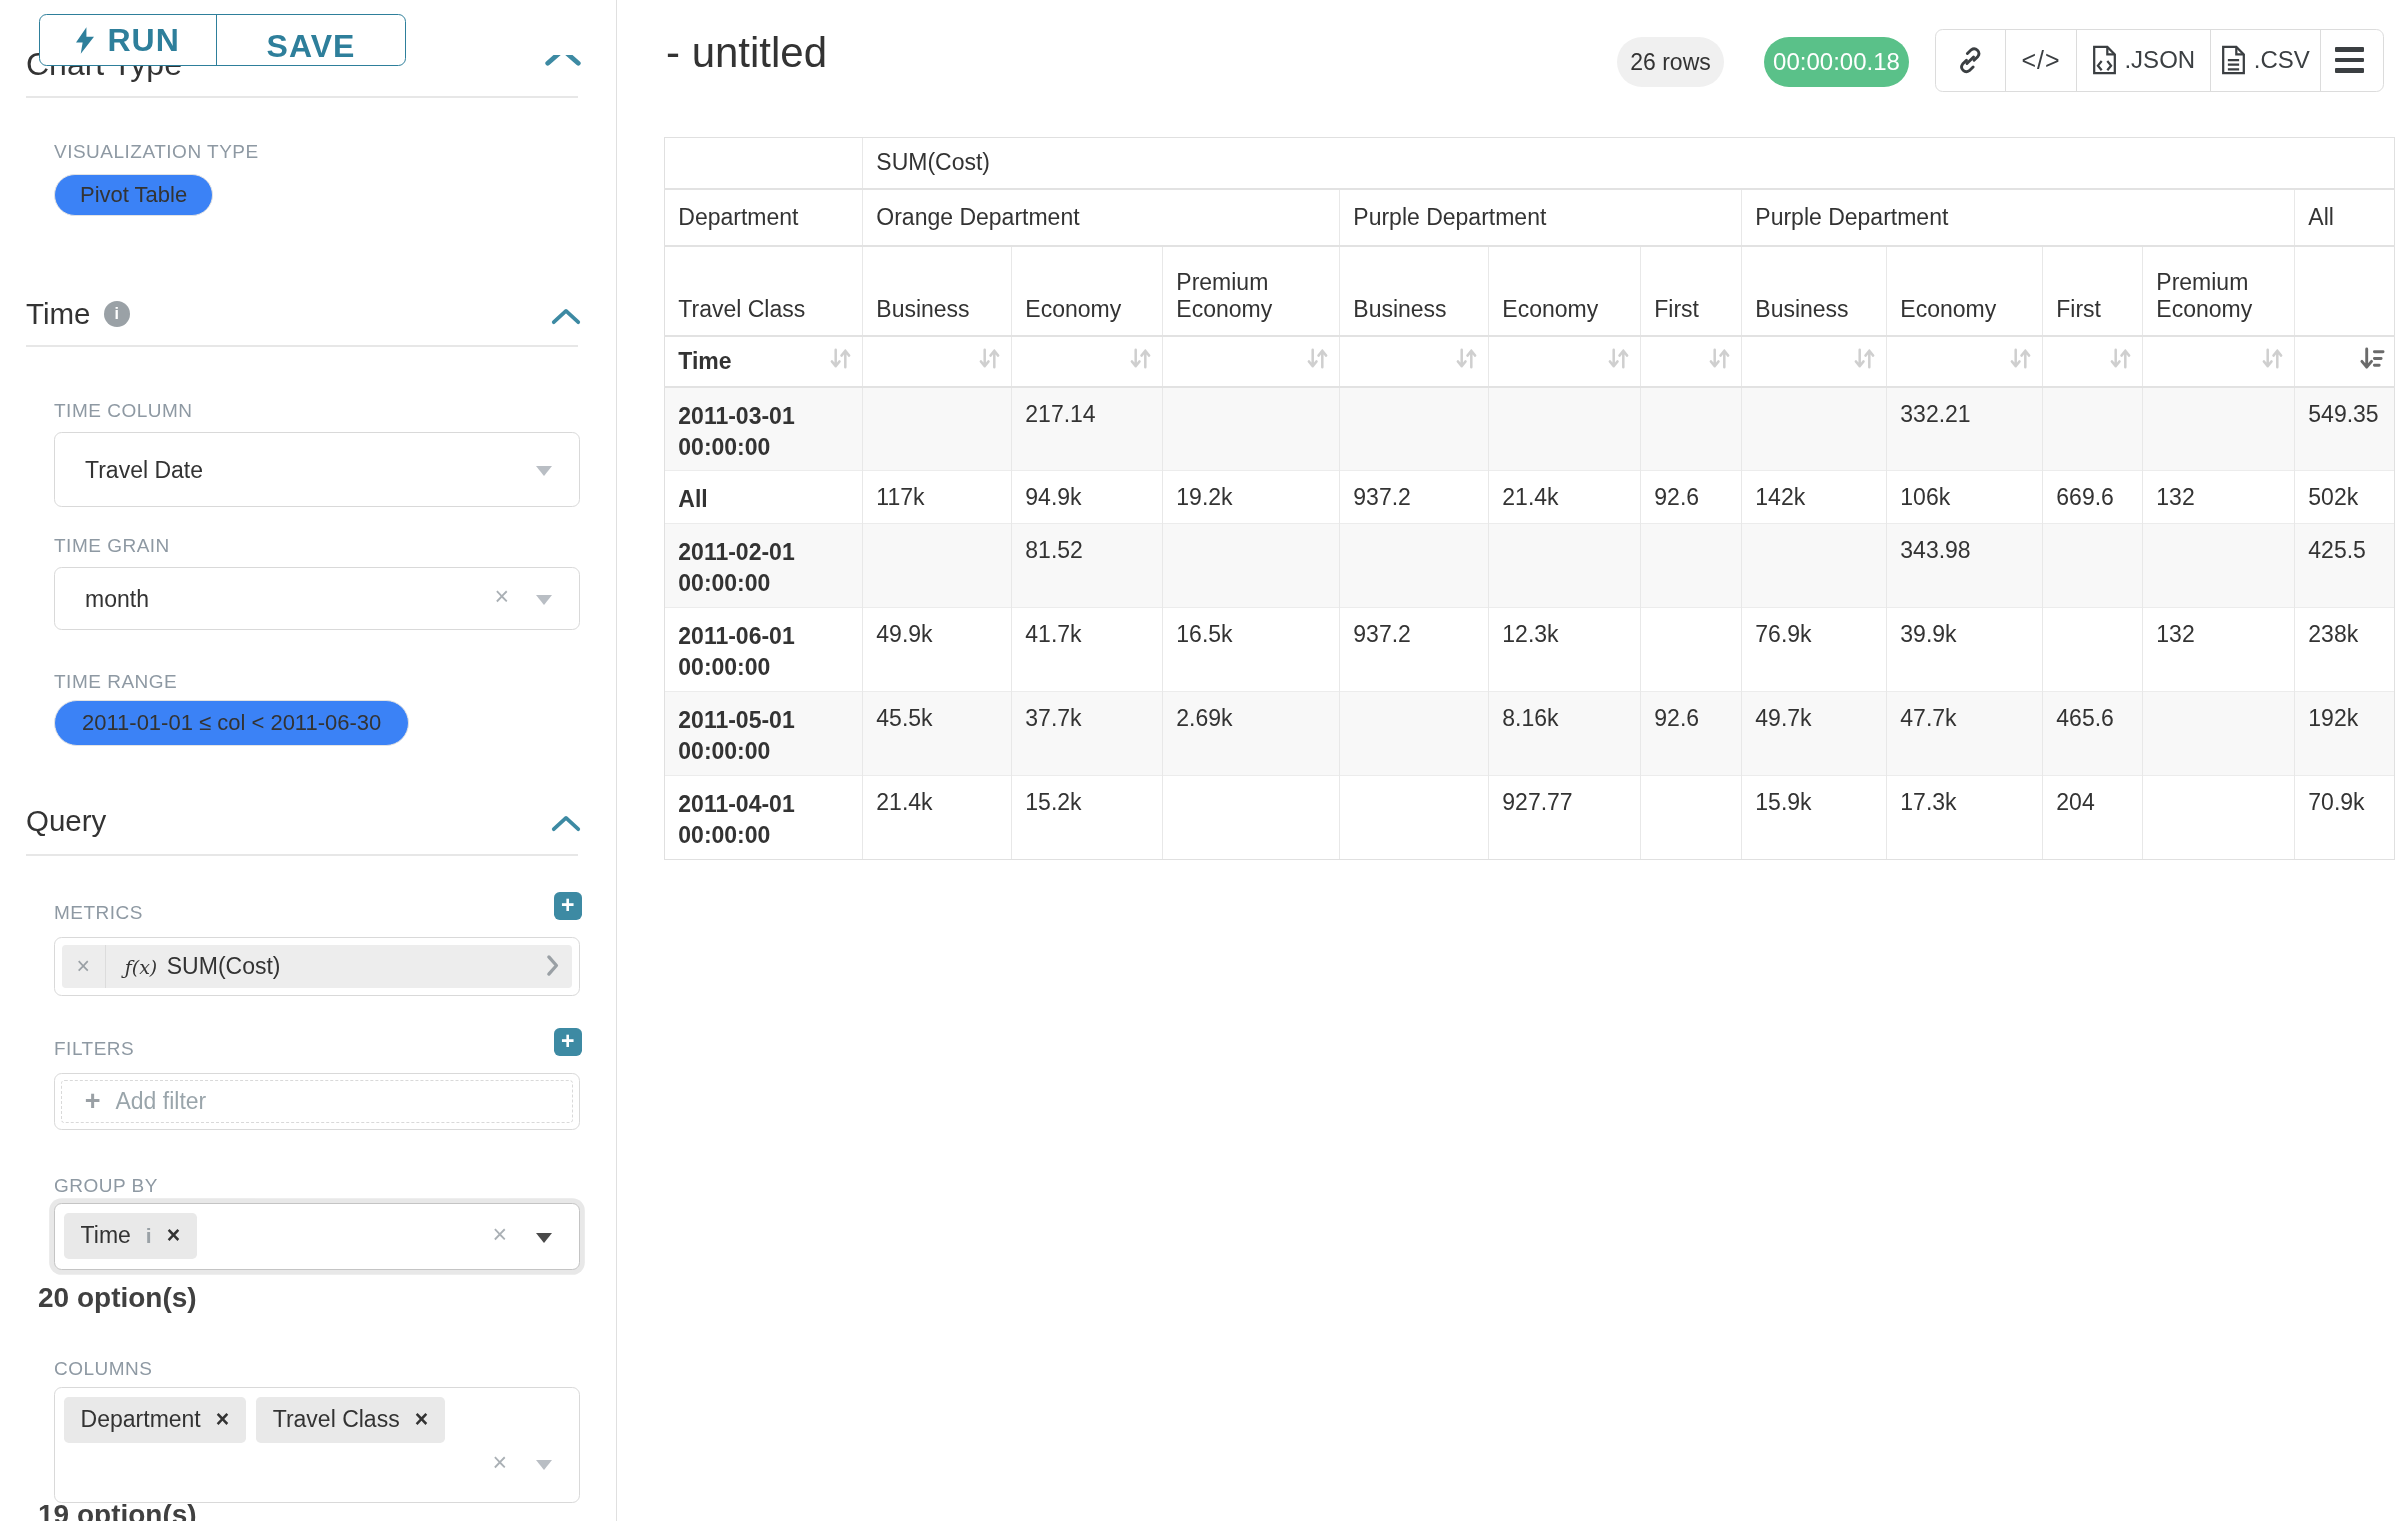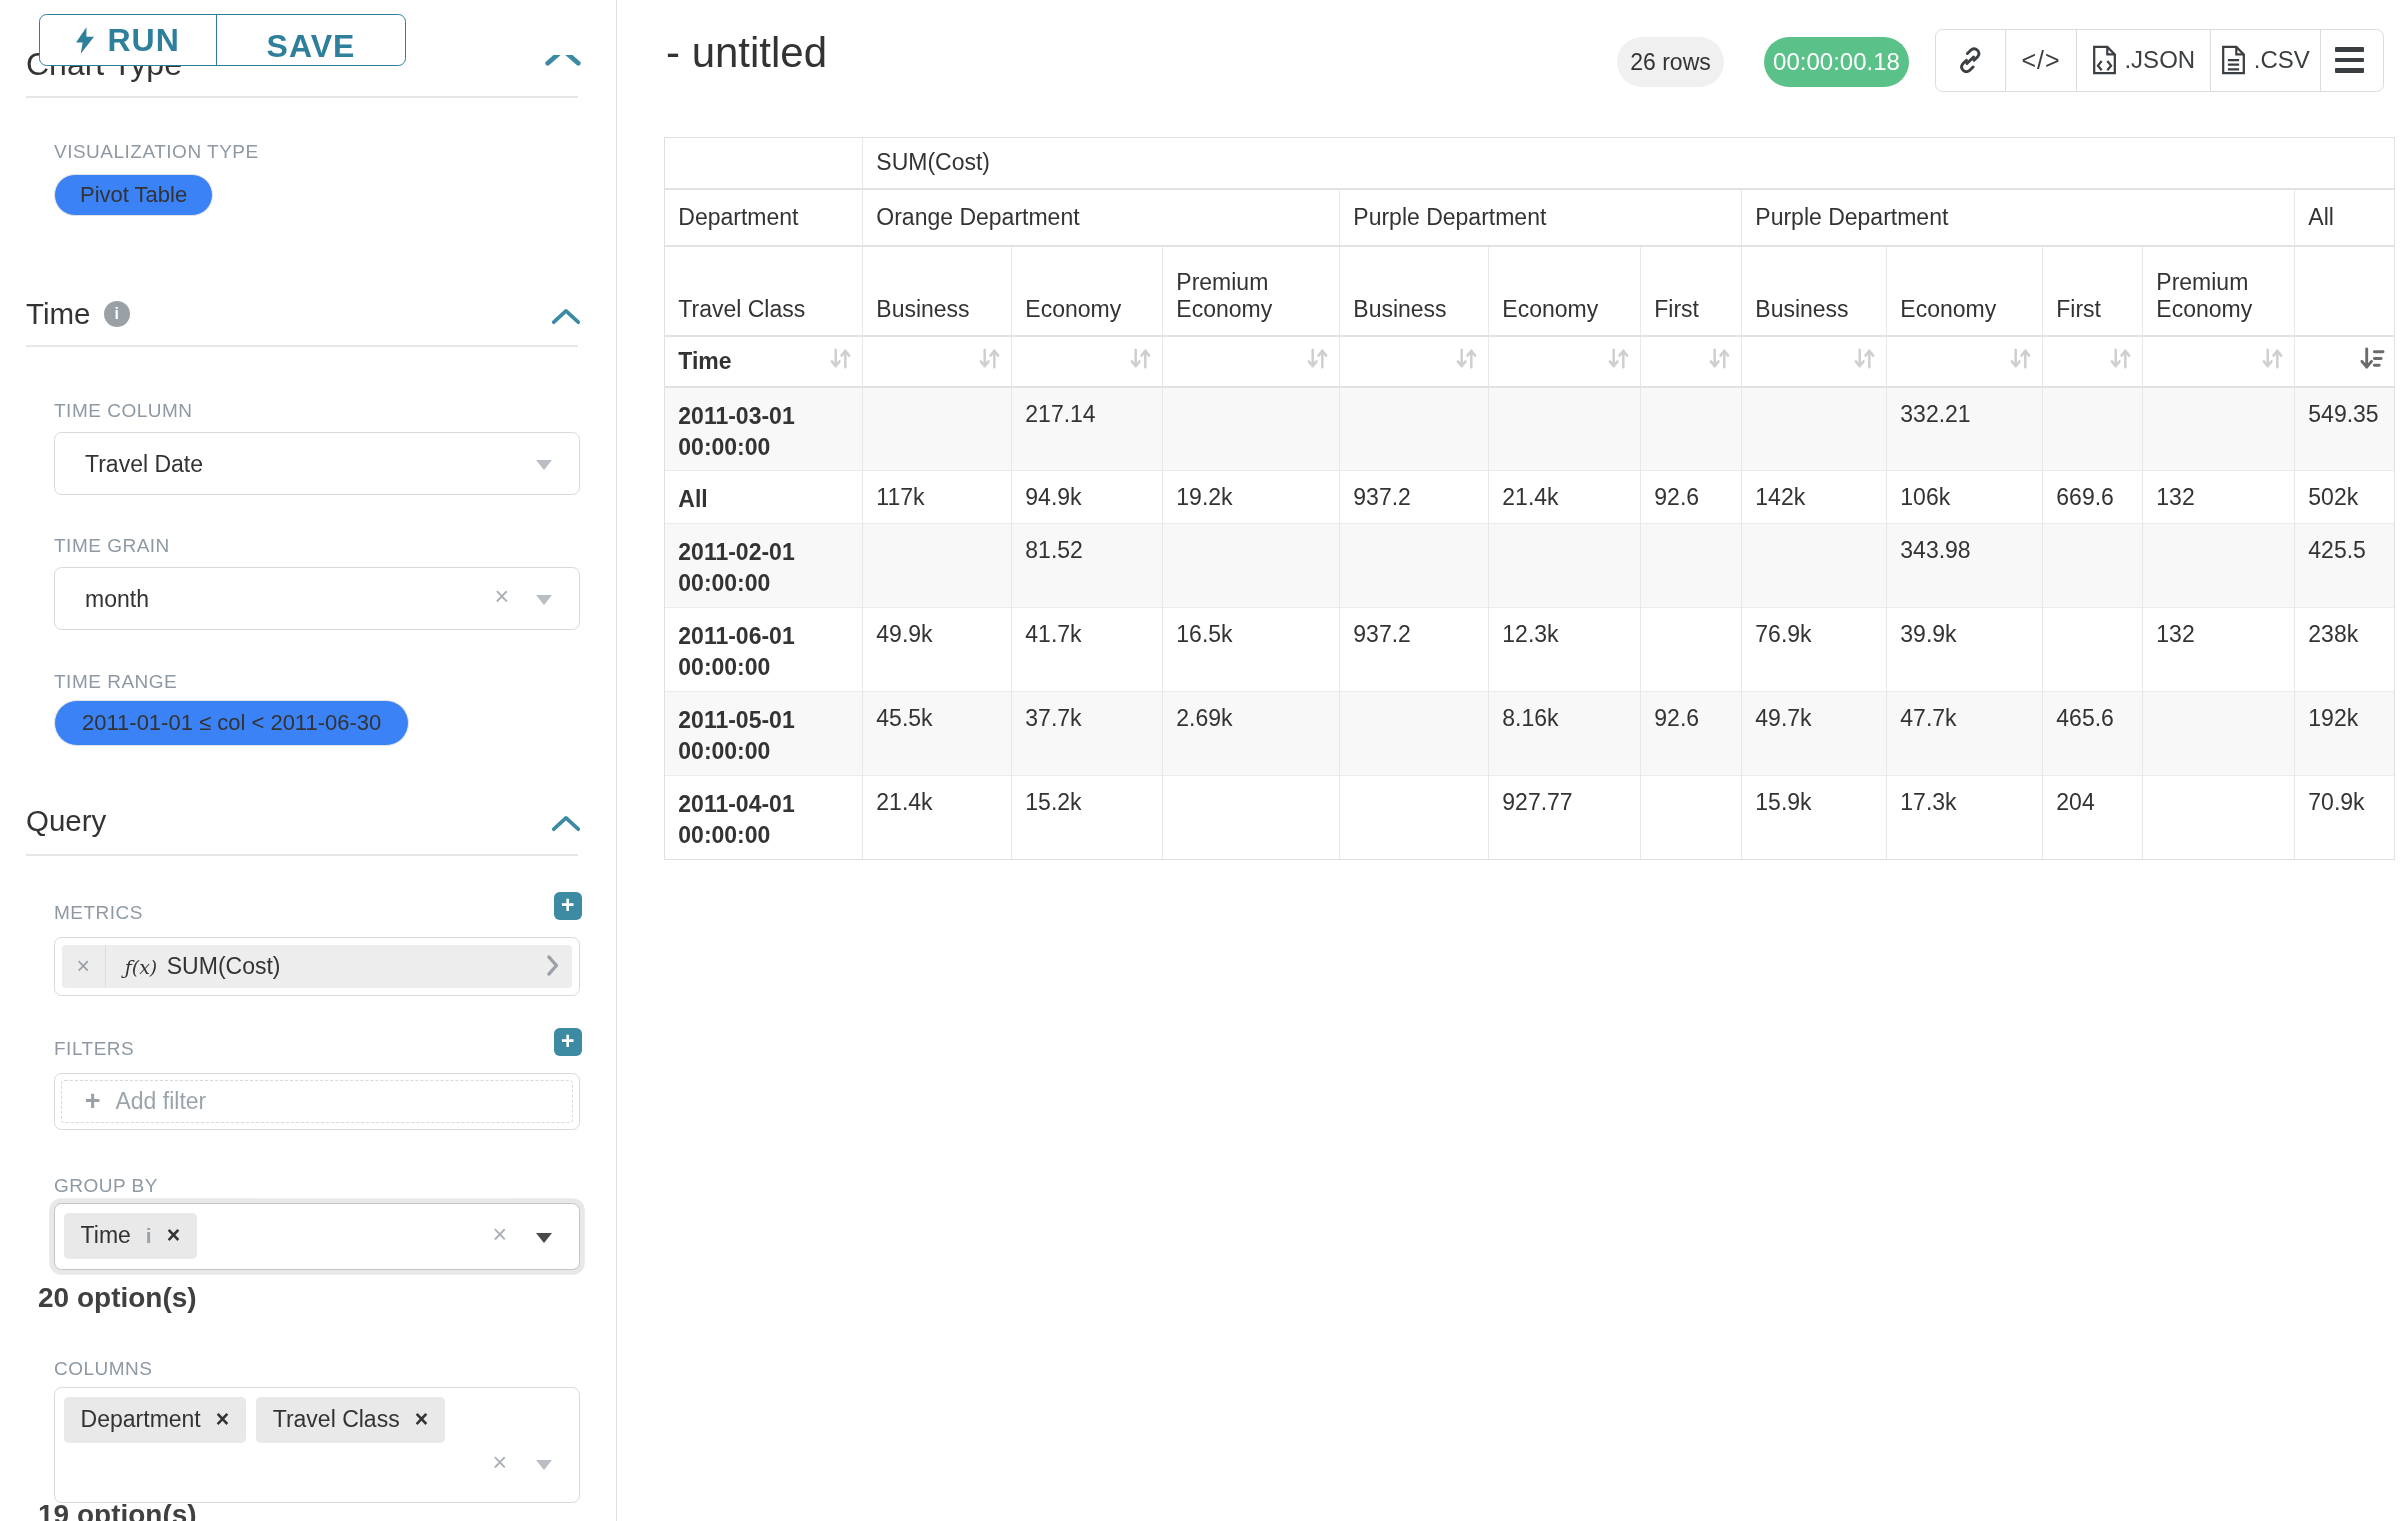--- a/index.html
+++ b/index.html
@@ -149,7 +149,7 @@
     <div class="divider" style="top:345px"></div>
 
     <div class="side-label" style="top:400px">TIME COLUMN</div>
-    <div class="select" style="top:432px; height:63px;">
+    <div class="select" style="top:432px; height:75px;">
       <span class="val">Travel Date</span>
       <span class="caret"></span>
     </div>

